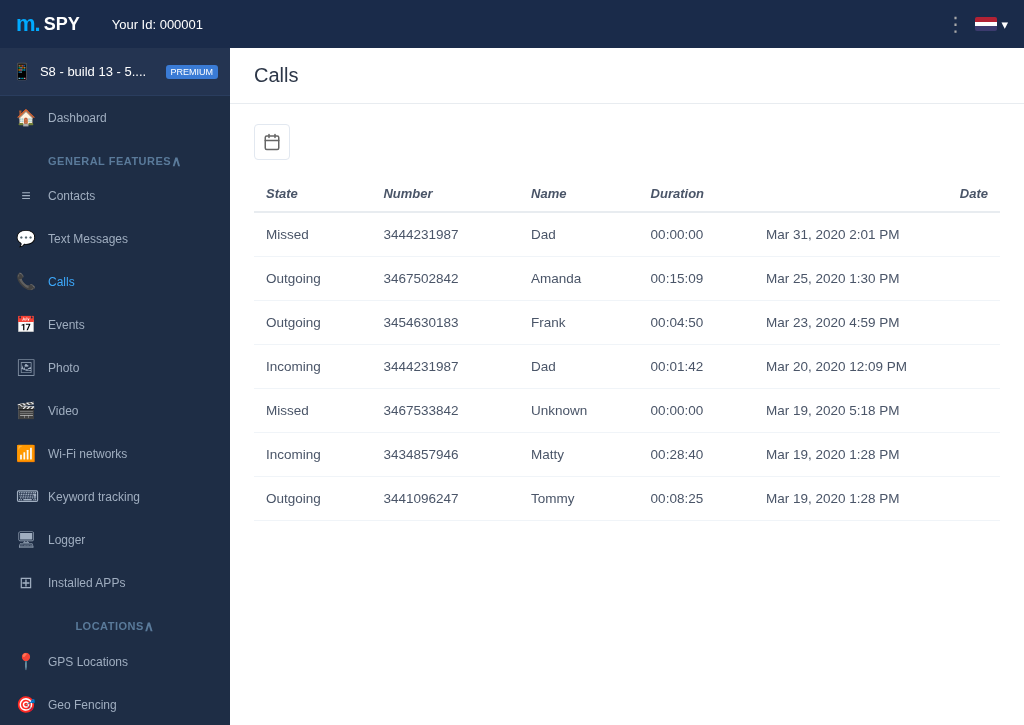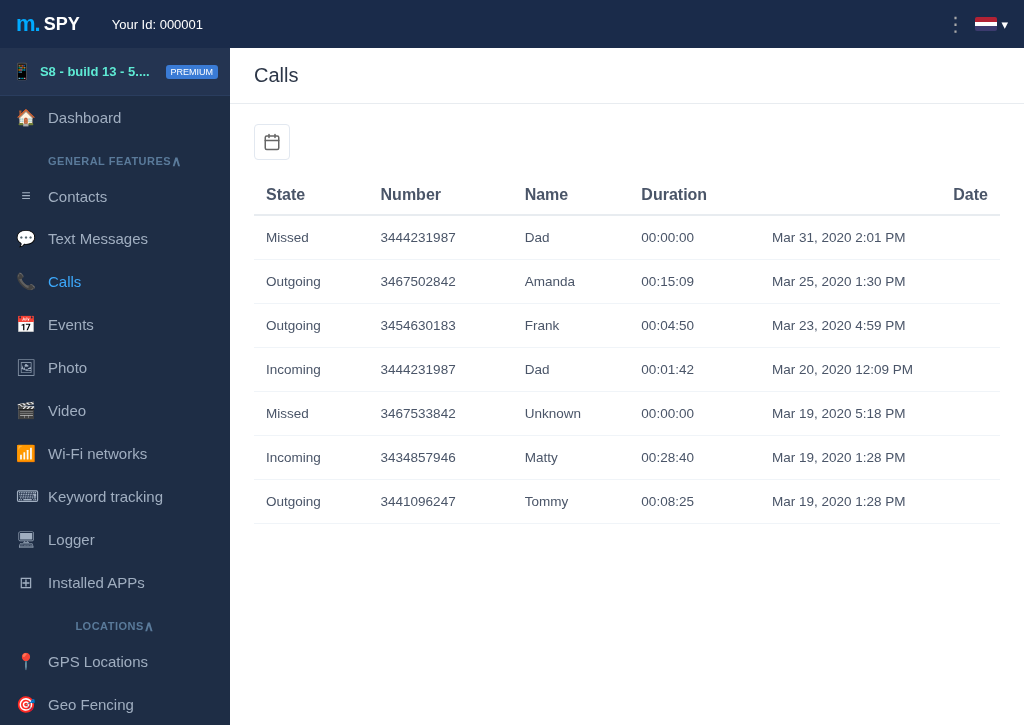--- a/index.html
+++ b/index.html
@@ -49,7 +49,7 @@
       cursor: pointer;
     }
     .device-icon { color: #aaa; font-size: 16px; }
-    .device-name { color: #5eead4; font-size: 13px; font-weight: 700; flex: 1; }
+    .device-name { color: #ffffff; font-size: 13px; font-weight: 400; flex: 1; }
     .premium-badge {
       background: #3a7bd5;
       color: #fff;

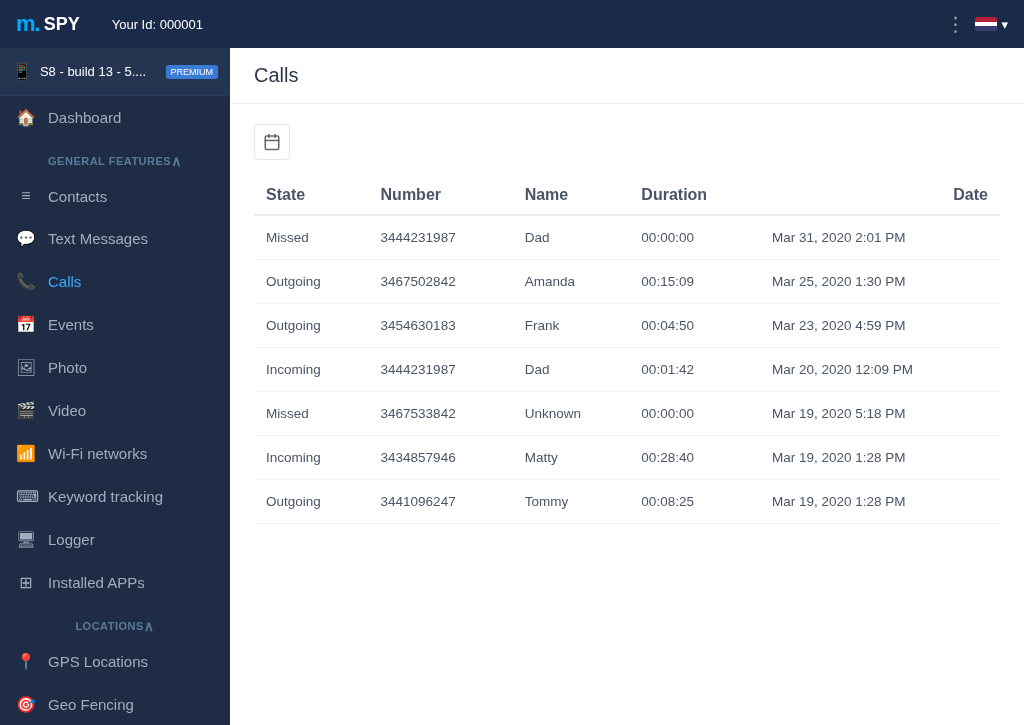--- a/index.html
+++ b/index.html
@@ -74,7 +74,7 @@
     .nav-item.active { color: #3da9fc; }
     .nav-item.active .nav-label { color: #3da9fc; }
     .nav-icon { width: 20px; text-align: center; font-size: 16px; flex-shrink: 0; }
-    .nav-label { font-size: 15px; }
+    .nav-label { font-size: 12px; }
 
     .section-header {
       display: flex;

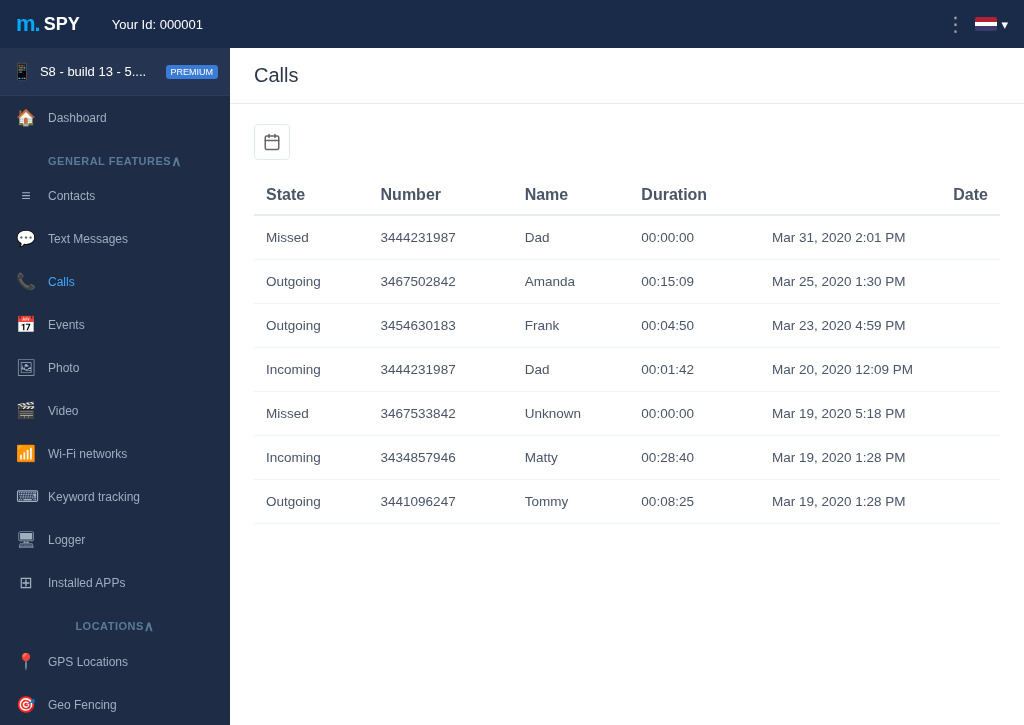--- a/index.html
+++ b/index.html
@@ -137,8 +137,9 @@
       padding: 10px 12px;
       color: #4a5568;
       font-weight: 600;
-      font-size: 16px;
+      font-size: 13px;
       border-bottom: 2px solid #e8ecf0;
+      font-style: italic;
     }
     .calls-table th.right { text-align: right; }
     .calls-table td {

